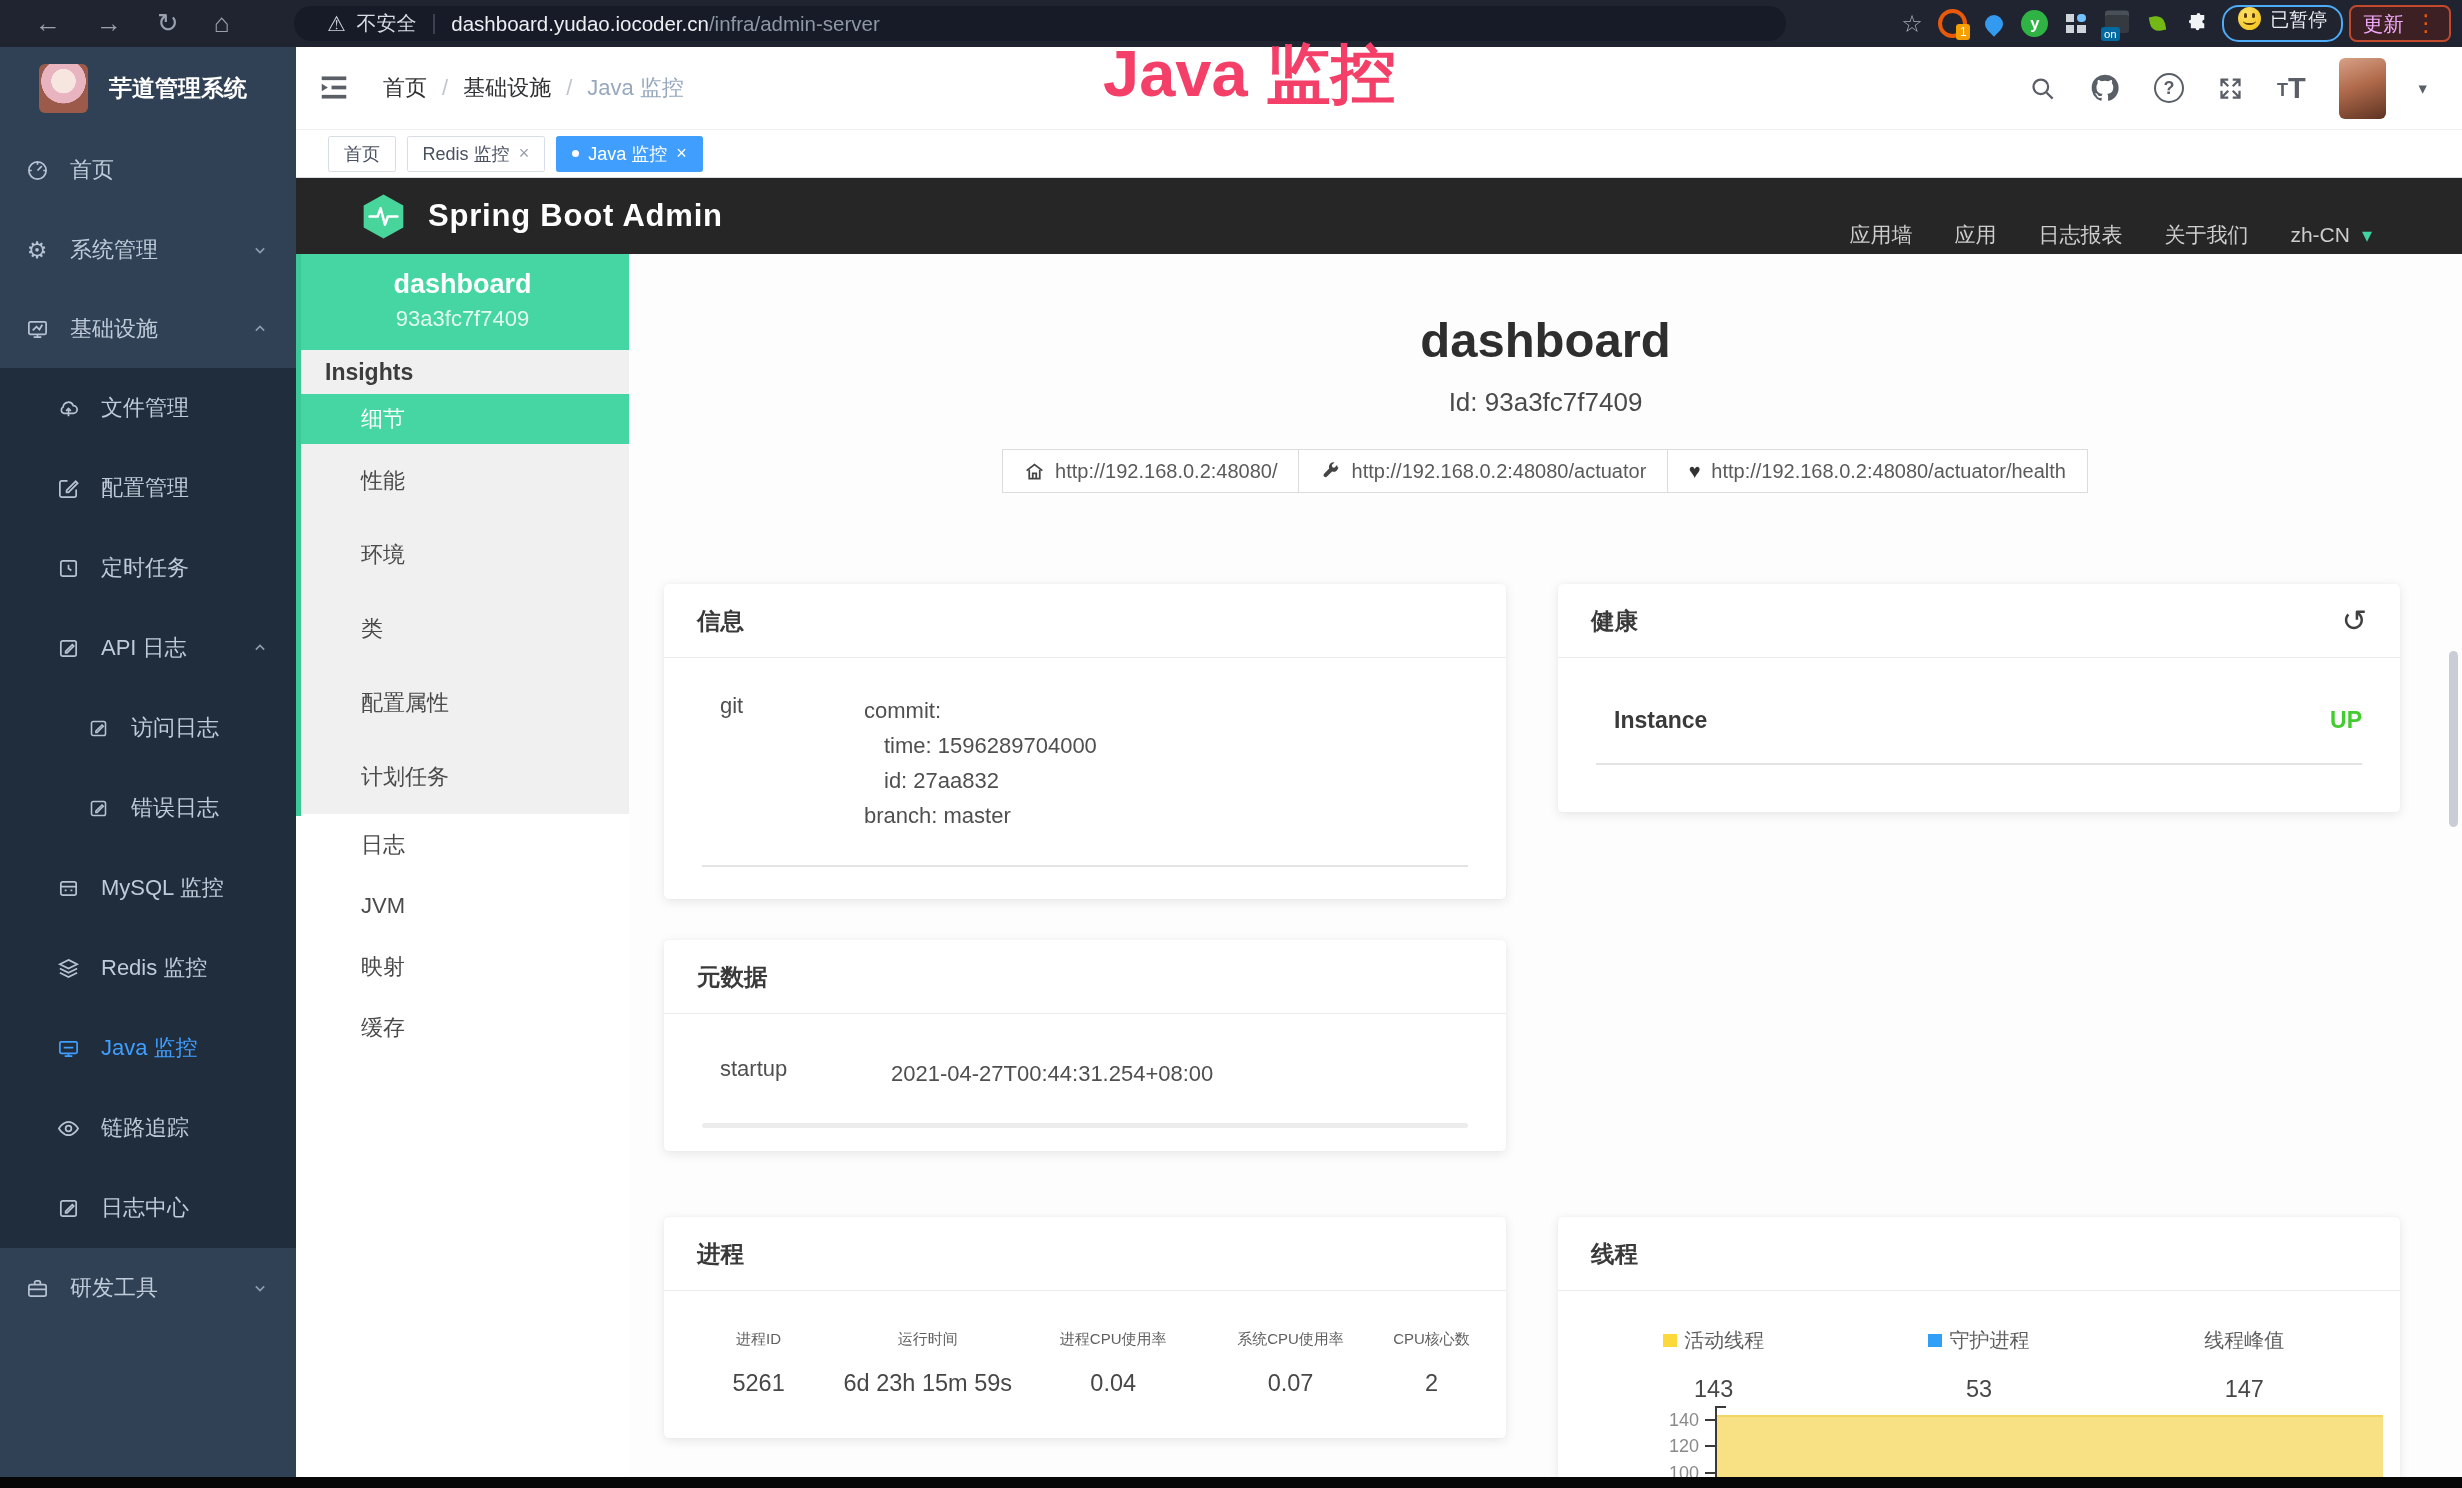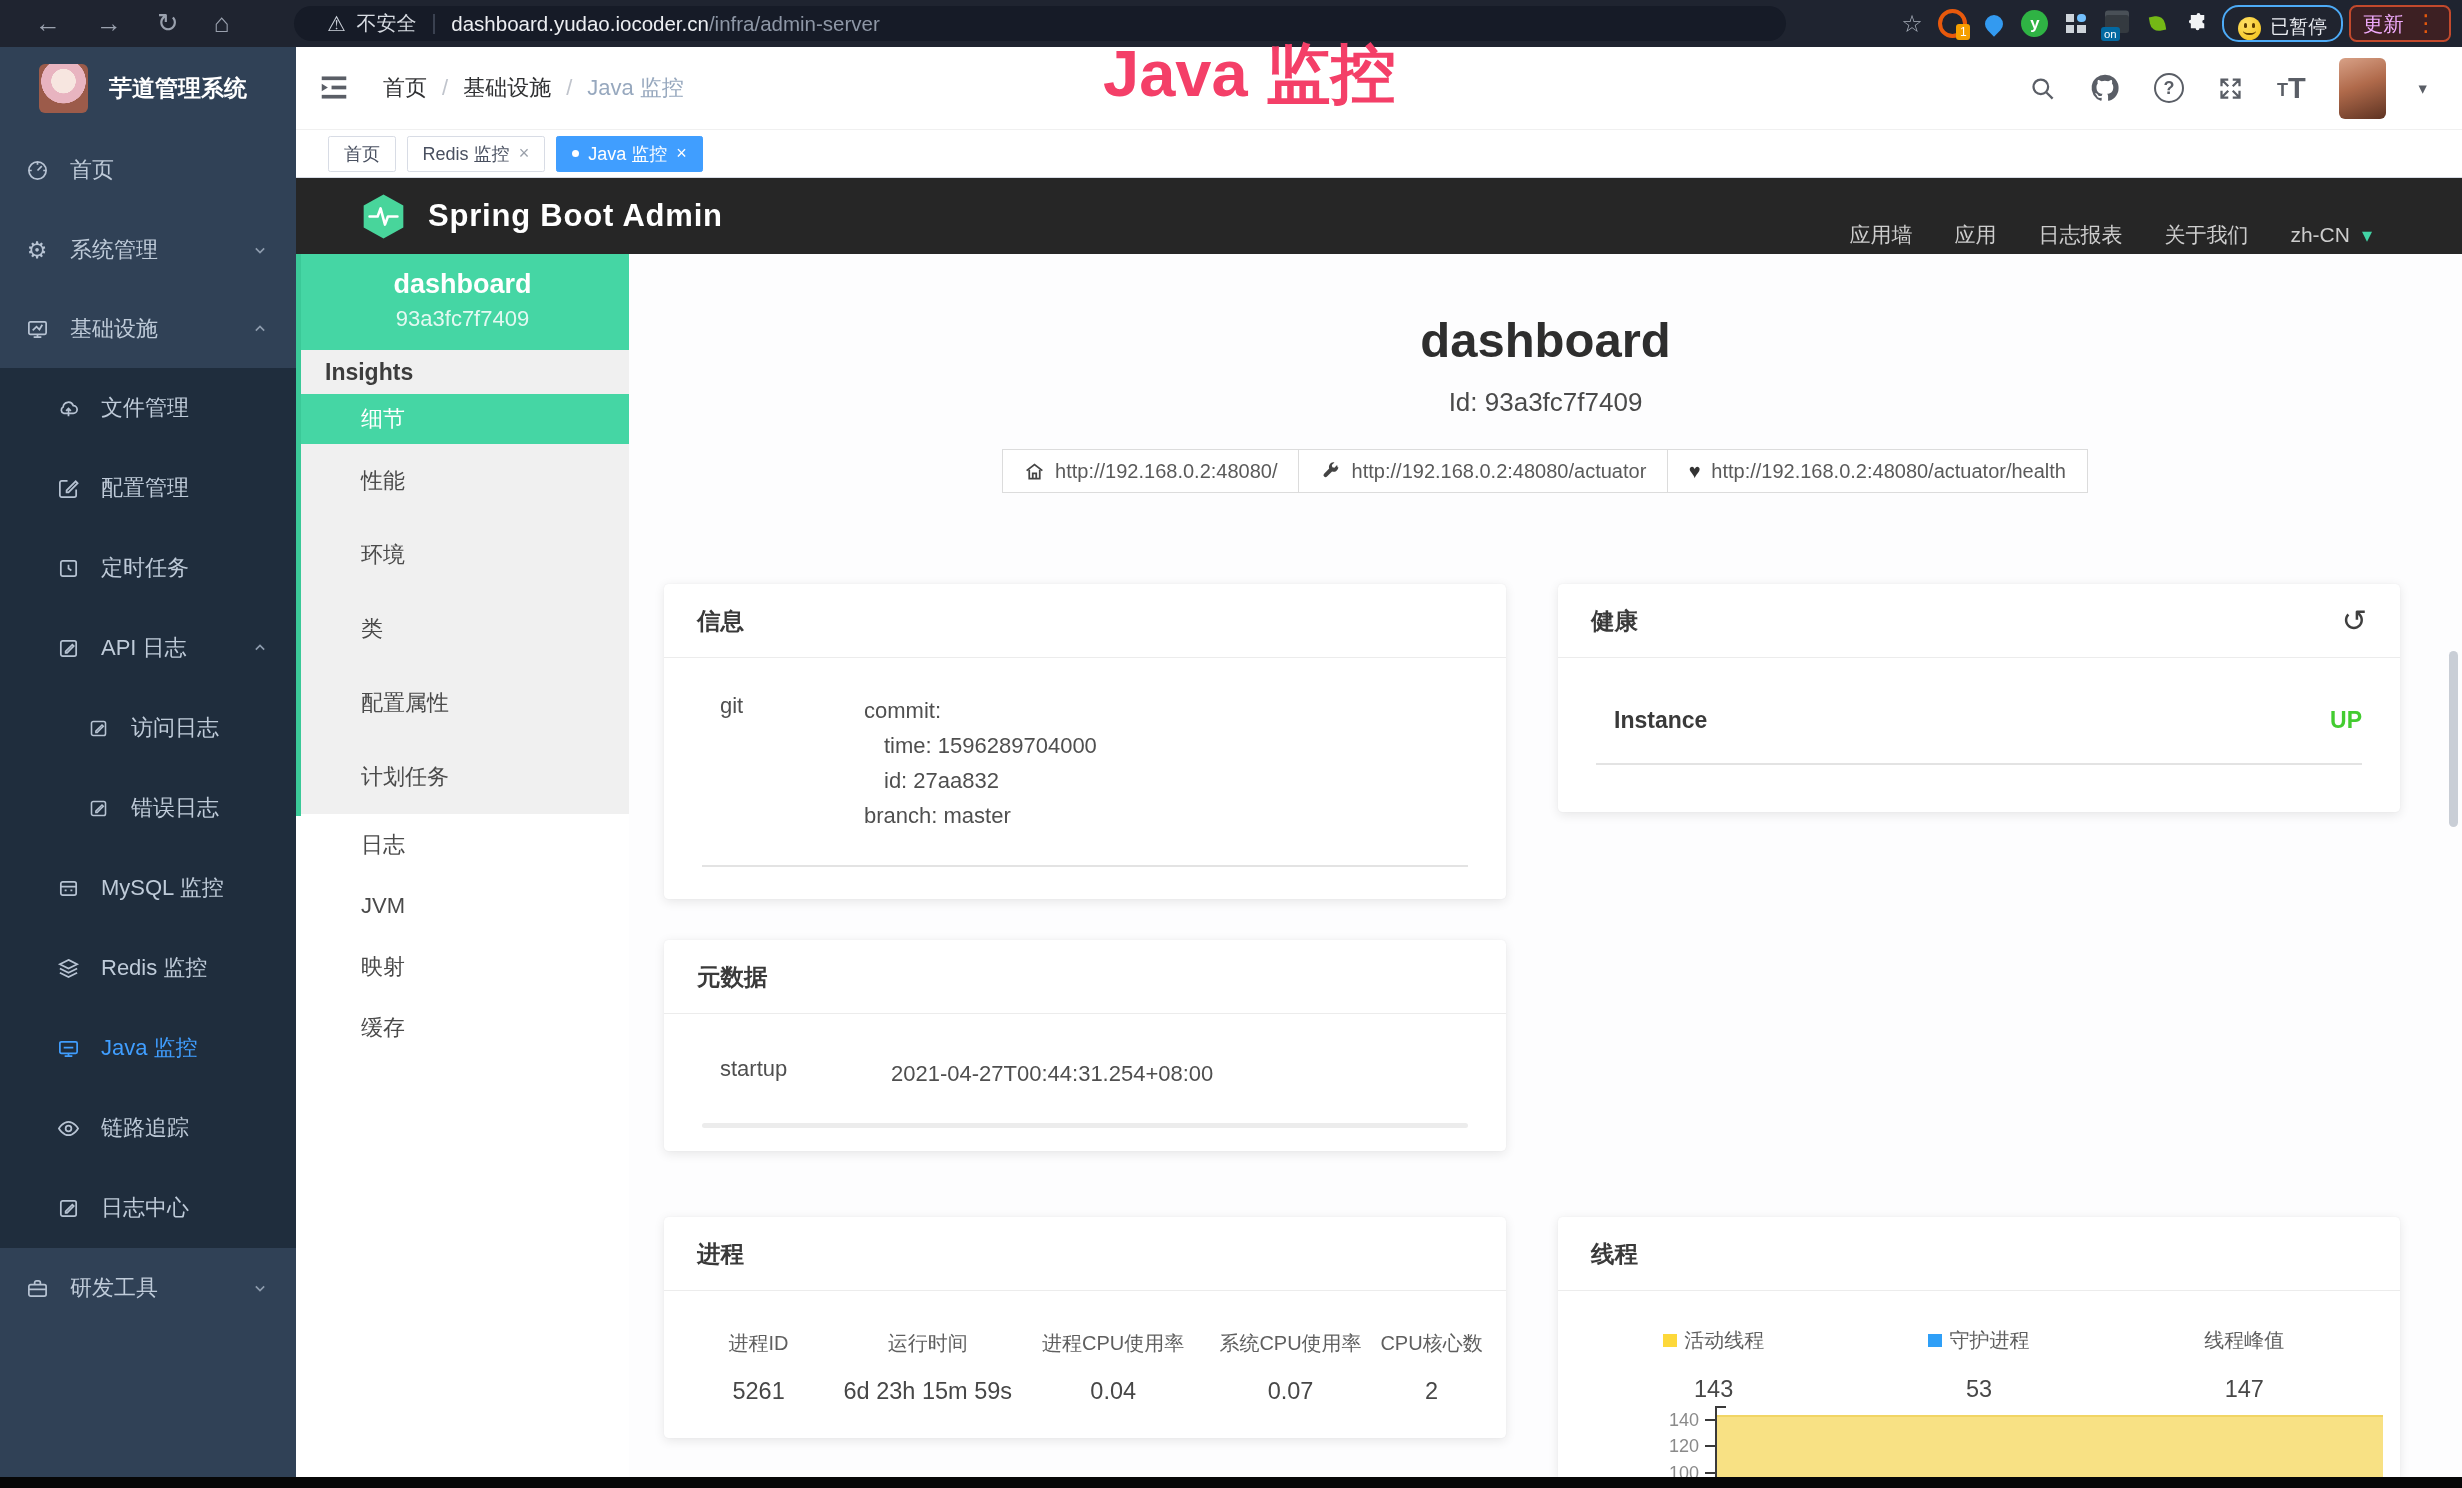--- a/index.html
+++ b/index.html
@@ -21,7 +21,7 @@
   .addr .path{font-size:20.5px;color:#8e97a6;}
   .exttile{width:35px;height:35px;display:flex;align-items:center;justify-content:center;position:relative;}
   .pausedpill{height:33px;border:2.3px solid #4dabf7;border-radius:16.7px;background:#20242f;
-              display:flex;align-items:flex-end;padding:0 13.7px;gap:9px;}
+              display:flex;align-items:flex-start;padding:0 13.7px;gap:9px;}
   .pausedpill span{font-size:19px;color:#e8ebf0;}
   .updatebtn{height:33px;border:2.3px solid #c2492c;border-radius:7.6px;background:#3d2023;
              display:flex;align-items:center;padding:0 12px;gap:10.6px;}

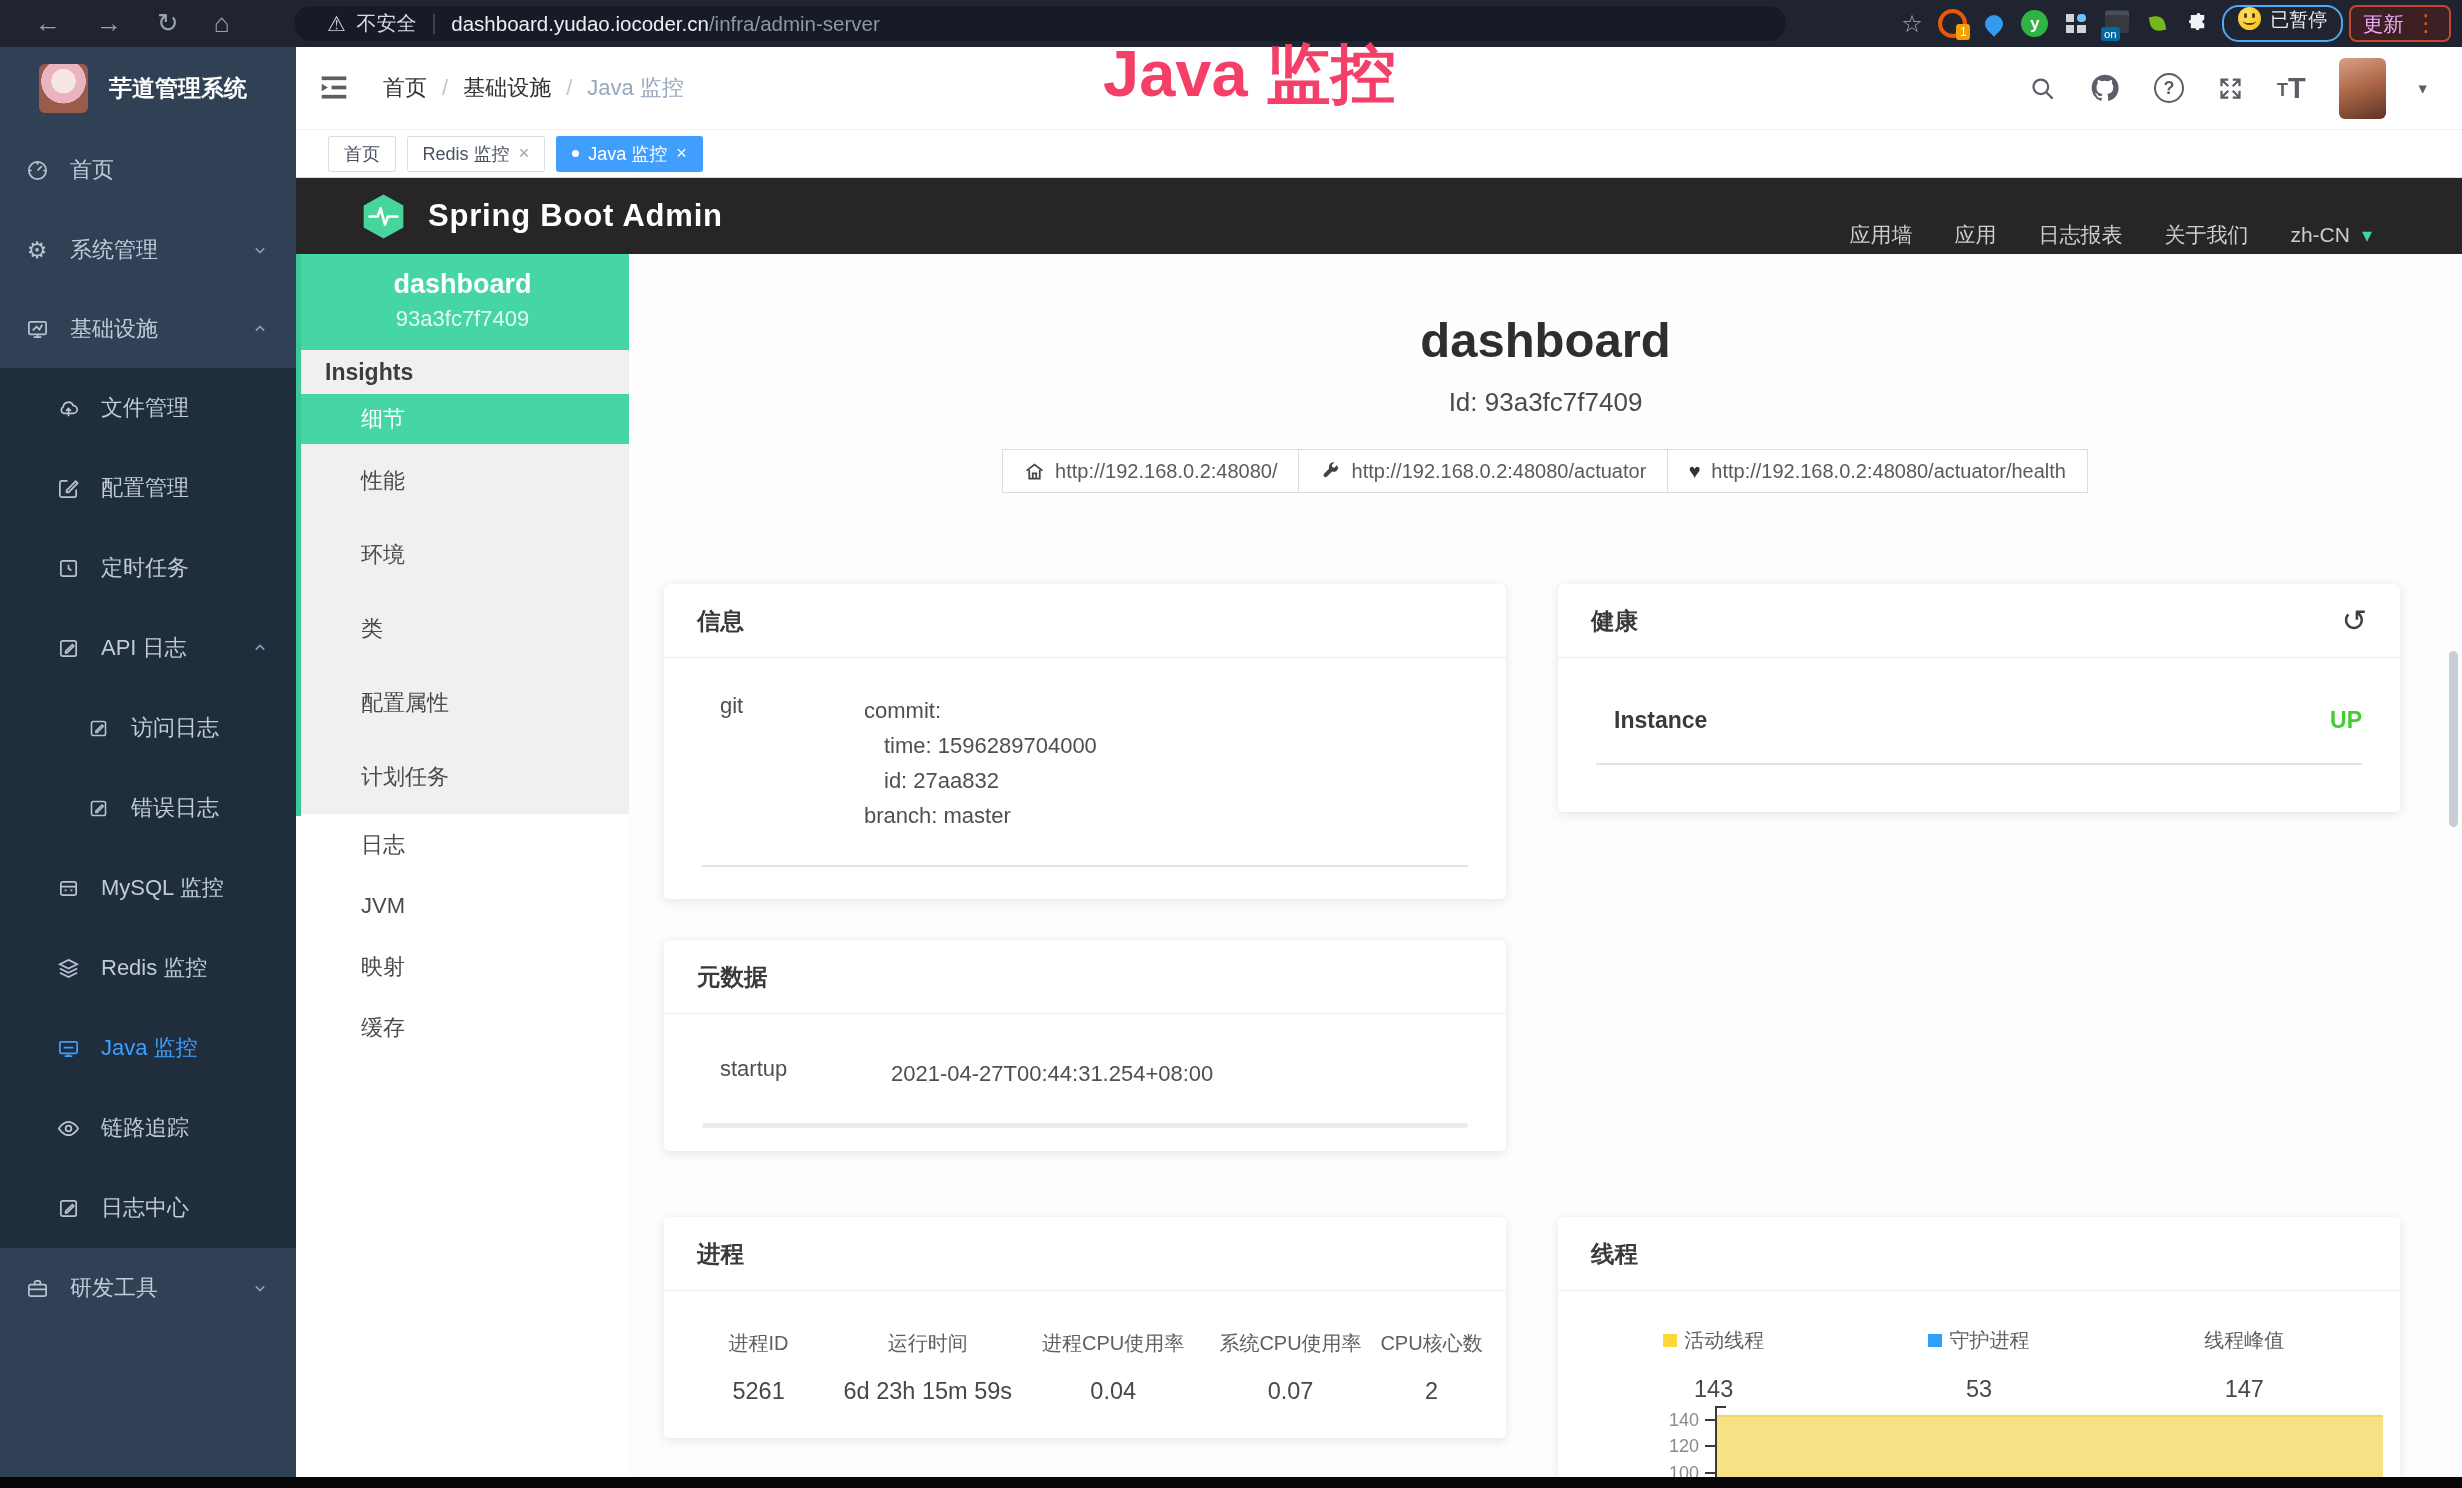--- a/index.html
+++ b/index.html
@@ -115,7 +115,7 @@
   .cols{display:flex;text-align:center;padding:0 18px;}
   .cols>div:nth-child(1){width:19%;} .cols>div:nth-child(2){width:23%;}
   .cols>div:nth-child(3){width:23%;} .cols>div:nth-child(4){width:21%;} .cols>div:nth-child(5){width:14%;}
-  .cols.hd{margin-top:39px;font-size:20px;color:#5f5f5f;}
+  .cols.hd{margin-top:39px;font-size:15px;color:#5f5f5f;}
   .cols.vl{margin-top:21px;font-size:23.5px;color:#474747;}
   .lg3{display:flex;text-align:center;padding:0 23px;}
   .lg3>div{width:33.33%;display:flex;justify-content:center;align-items:center;gap:7.6px;}

